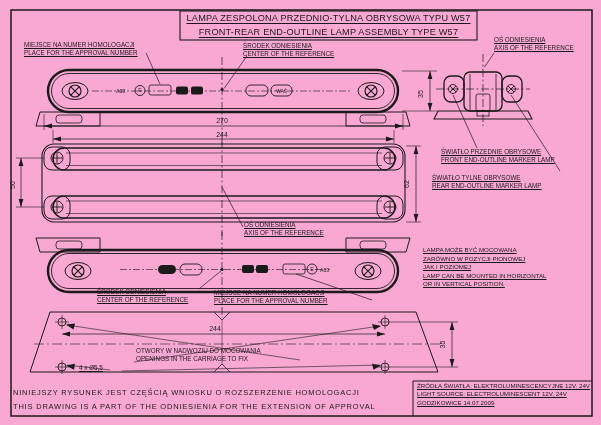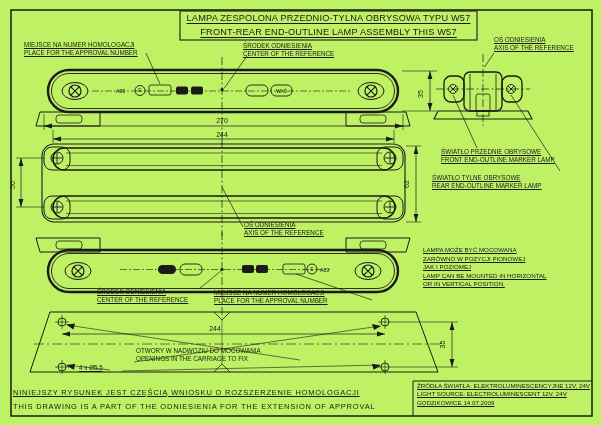--- a/index.html
+++ b/index.html
@@ -4,7 +4,7 @@
 <style>
   html,body{margin:0;padding:0;background:#e8e8e8;}
   .sheet{
-    position:relative;width:601px;height:425px;background:#bef264;
+    position:relative;width:601px;height:425px;background:#f9a8d4;
     font-family:"Liberation Sans",sans-serif;color:#1a1a1a;overflow:hidden;
   }
   .art{position:absolute;left:0;top:0;}

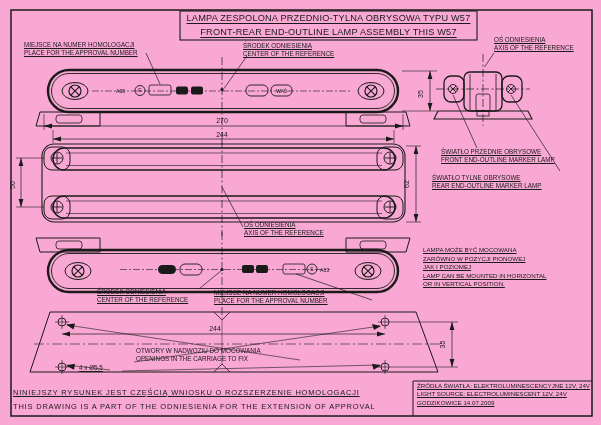--- a/index.html
+++ b/index.html
@@ -214,7 +214,7 @@
 
   <div class="title">
     <span>LAMPA ZESPOLONA PRZEDNIO-TYLNA OBRYSOWA TYPU W57</span>
-    <span>FRONT-REAR END-OUTLINE LAMP ASSEMBLY THIS W57</span>
+    <span>FRONT-REAR END-OUTLINE LAMP ASSEMBLY TYPE W57</span>
   </div>
 
   <div class="lbl" style="left:24px;top:41px">

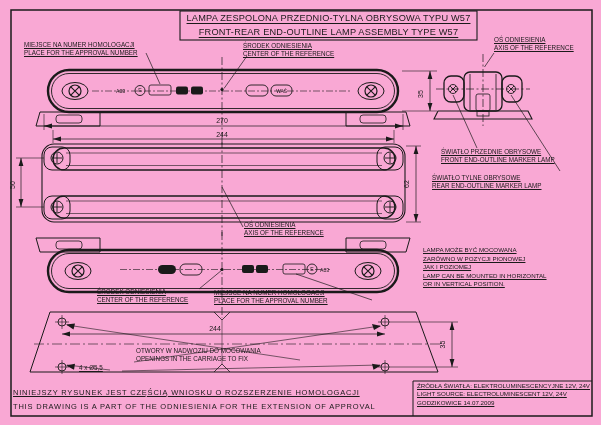--- a/index.html
+++ b/index.html
@@ -21,7 +21,7 @@
   .note{position:absolute;font-size:6.2px;line-height:8.6px;white-space:nowrap;}
   .note span{display:block;text-decoration:underline;text-decoration-thickness:0.5px;}
   .footL{position:absolute;left:13px;top:386px;font-size:7.5px;letter-spacing:.8px;line-height:13.5px;white-space:nowrap;}
-  .footL .u{text-decoration:underline;}
+  .footL .u{}
   .footR{position:absolute;left:417px;top:382px;font-size:6.2px;line-height:8.4px;white-space:nowrap;}
   .footR span{display:block;text-decoration:underline;text-decoration-thickness:0.5px;}
 </style>

